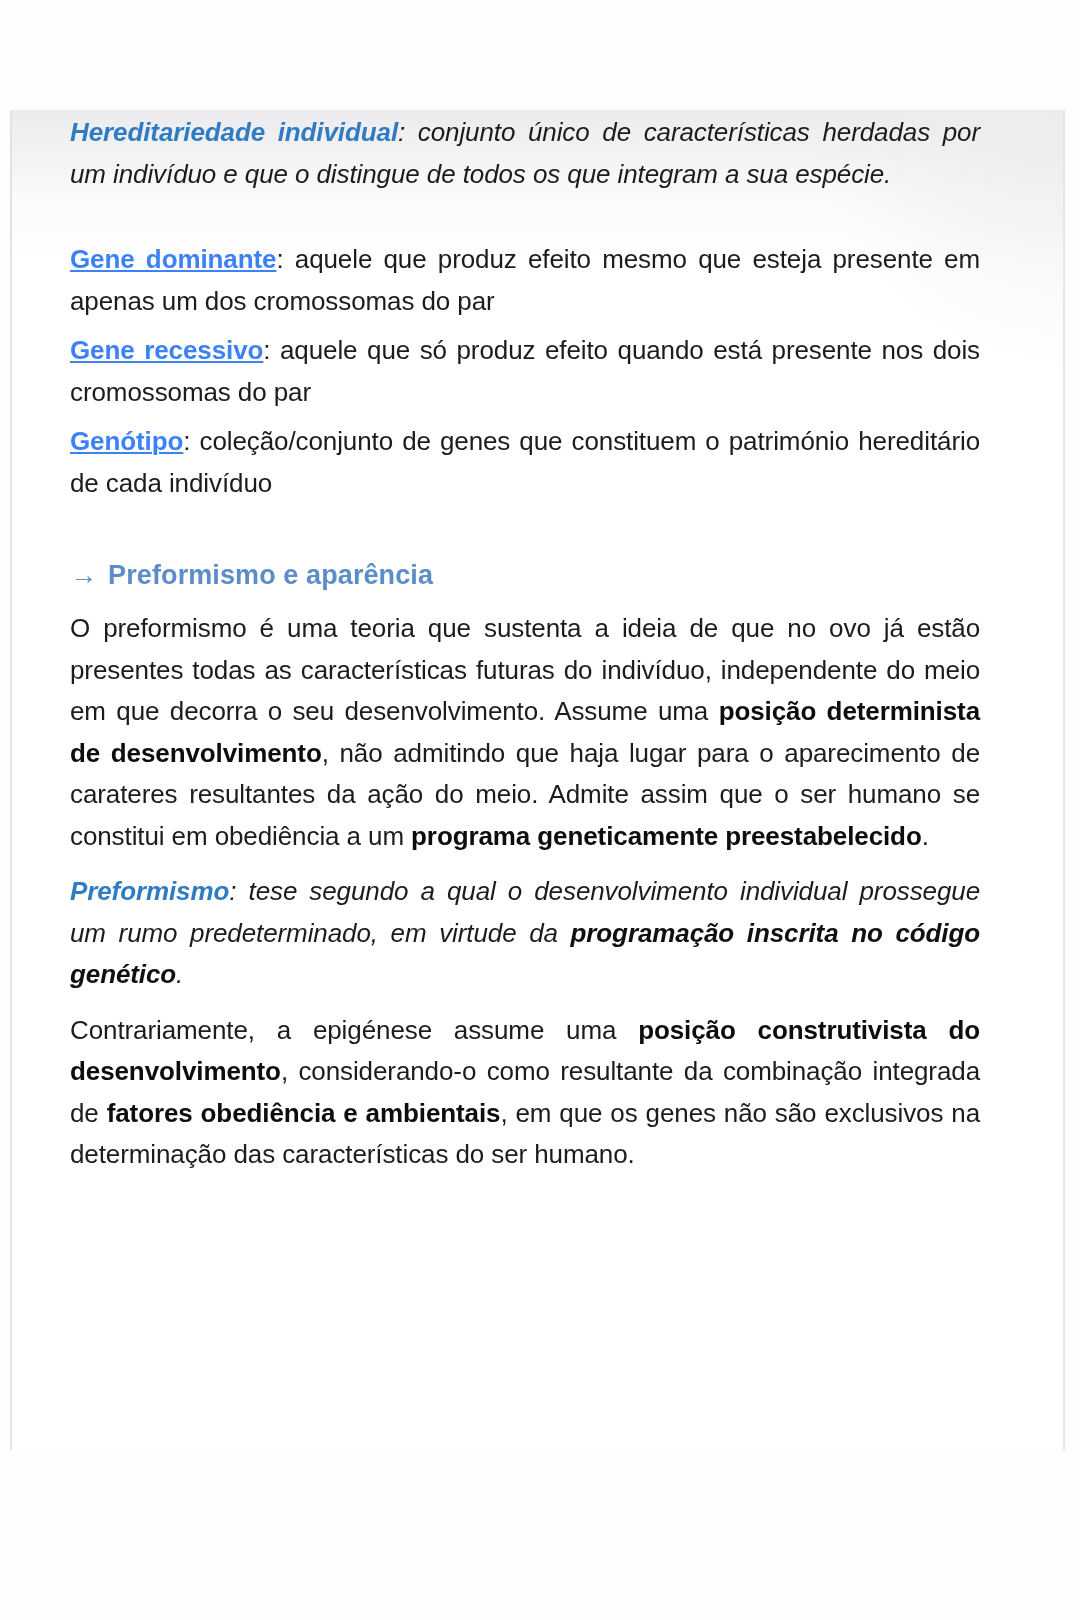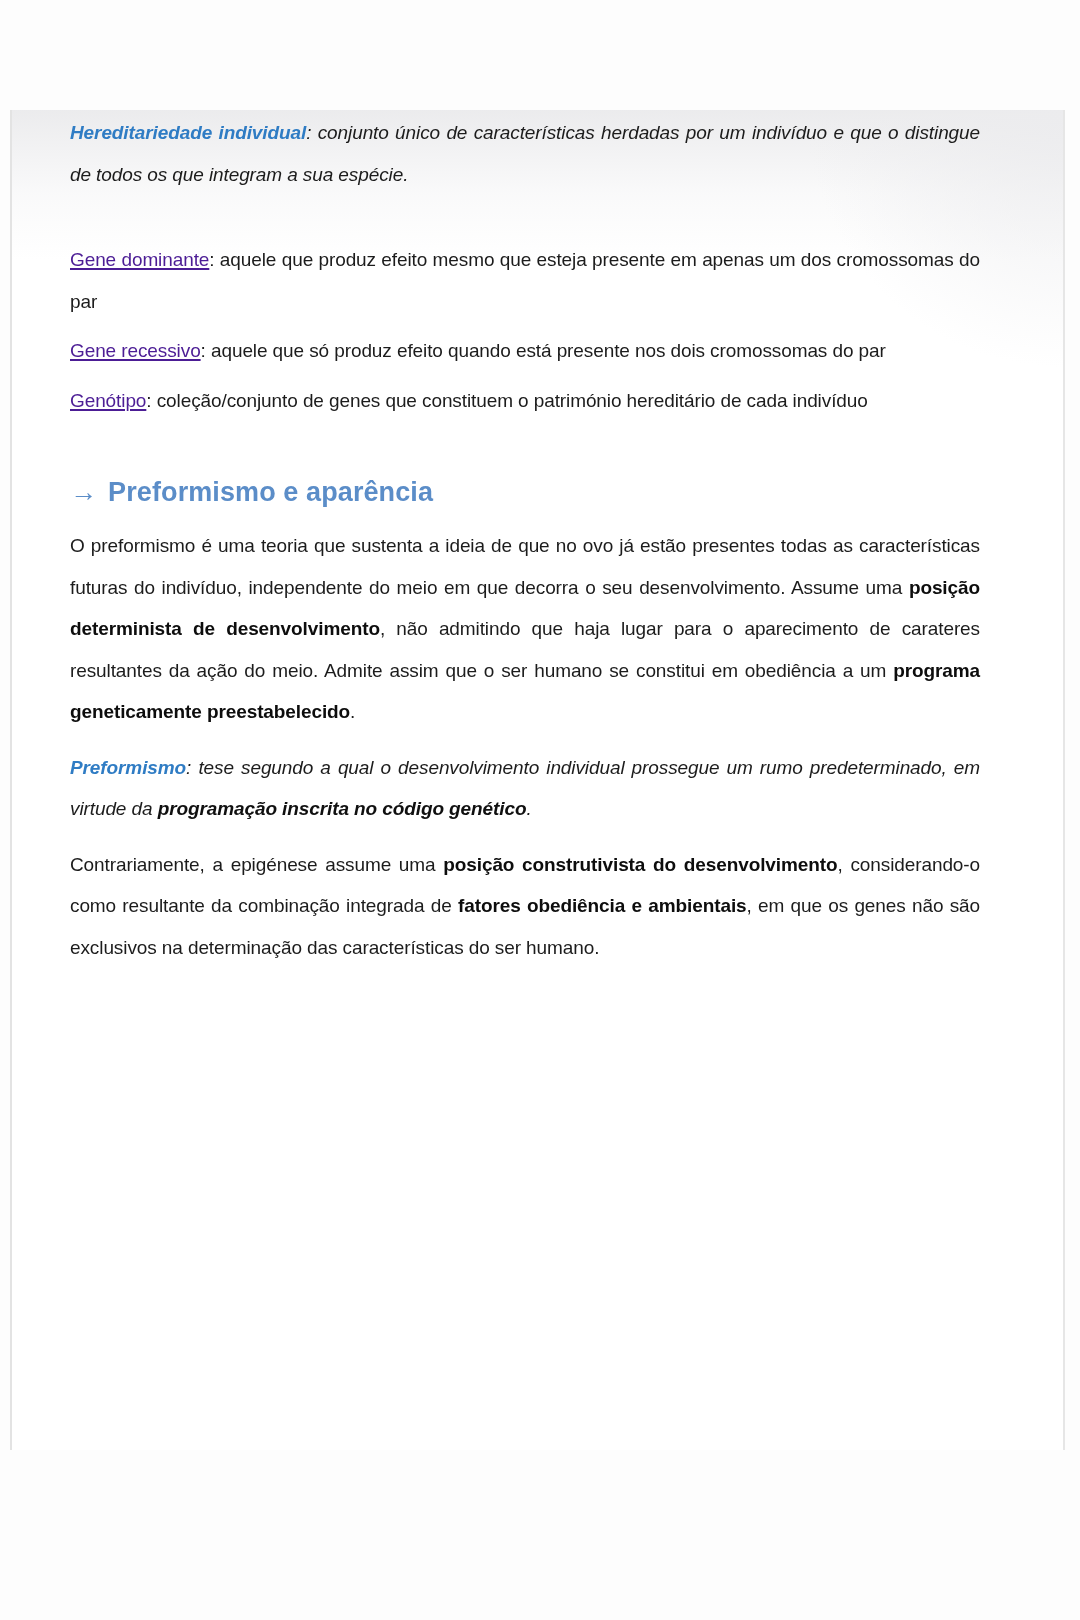--- a/index.html
+++ b/index.html
@@ -67,7 +67,7 @@
   p {
     margin: 0;
     color: #1c1c1c;
-    font-size: 19px;
+    font-size: 26px;
     line-height: 41.5px;
     text-align: justify;
     text-justify: inter-word;

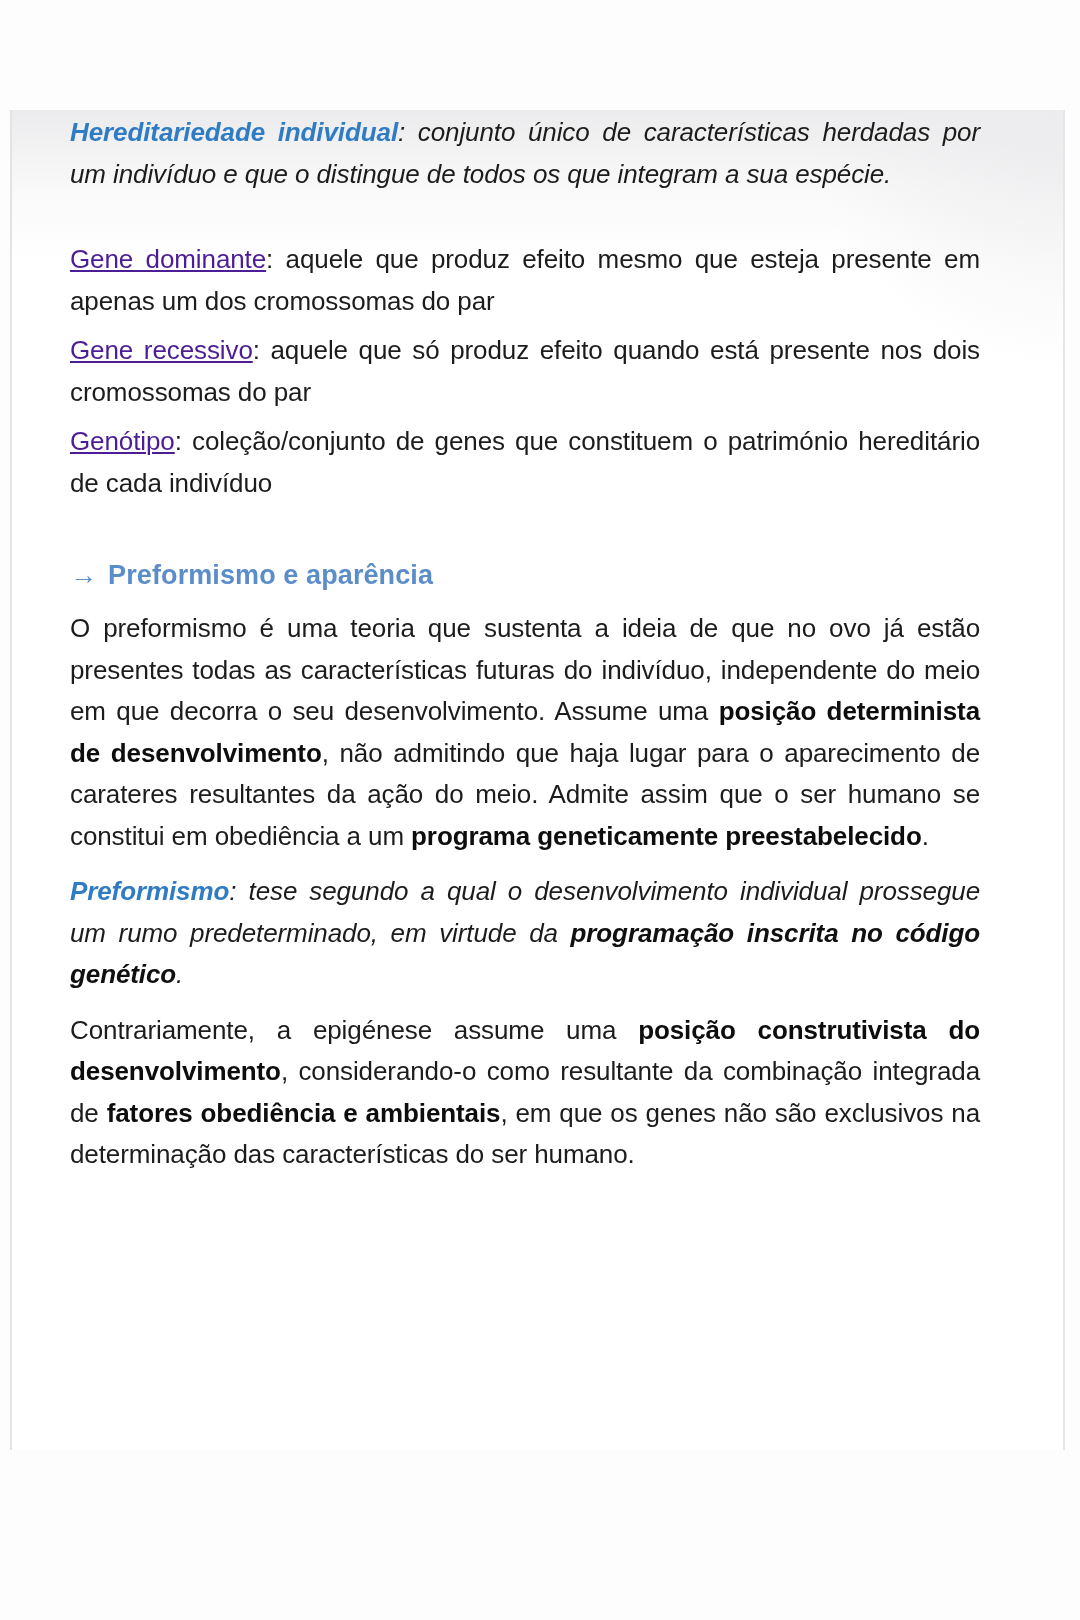--- a/index.html
+++ b/index.html
@@ -100,11 +100,11 @@
 
   
   .term-ul {
-    font-weight: normal;
+    font-weight: bold;
     text-decoration: underline;
     text-decoration-thickness: 2px;
     text-underline-offset: 2px;
-    color: #4c1d95;
+    color: #3b82f6;
   }
 
   

